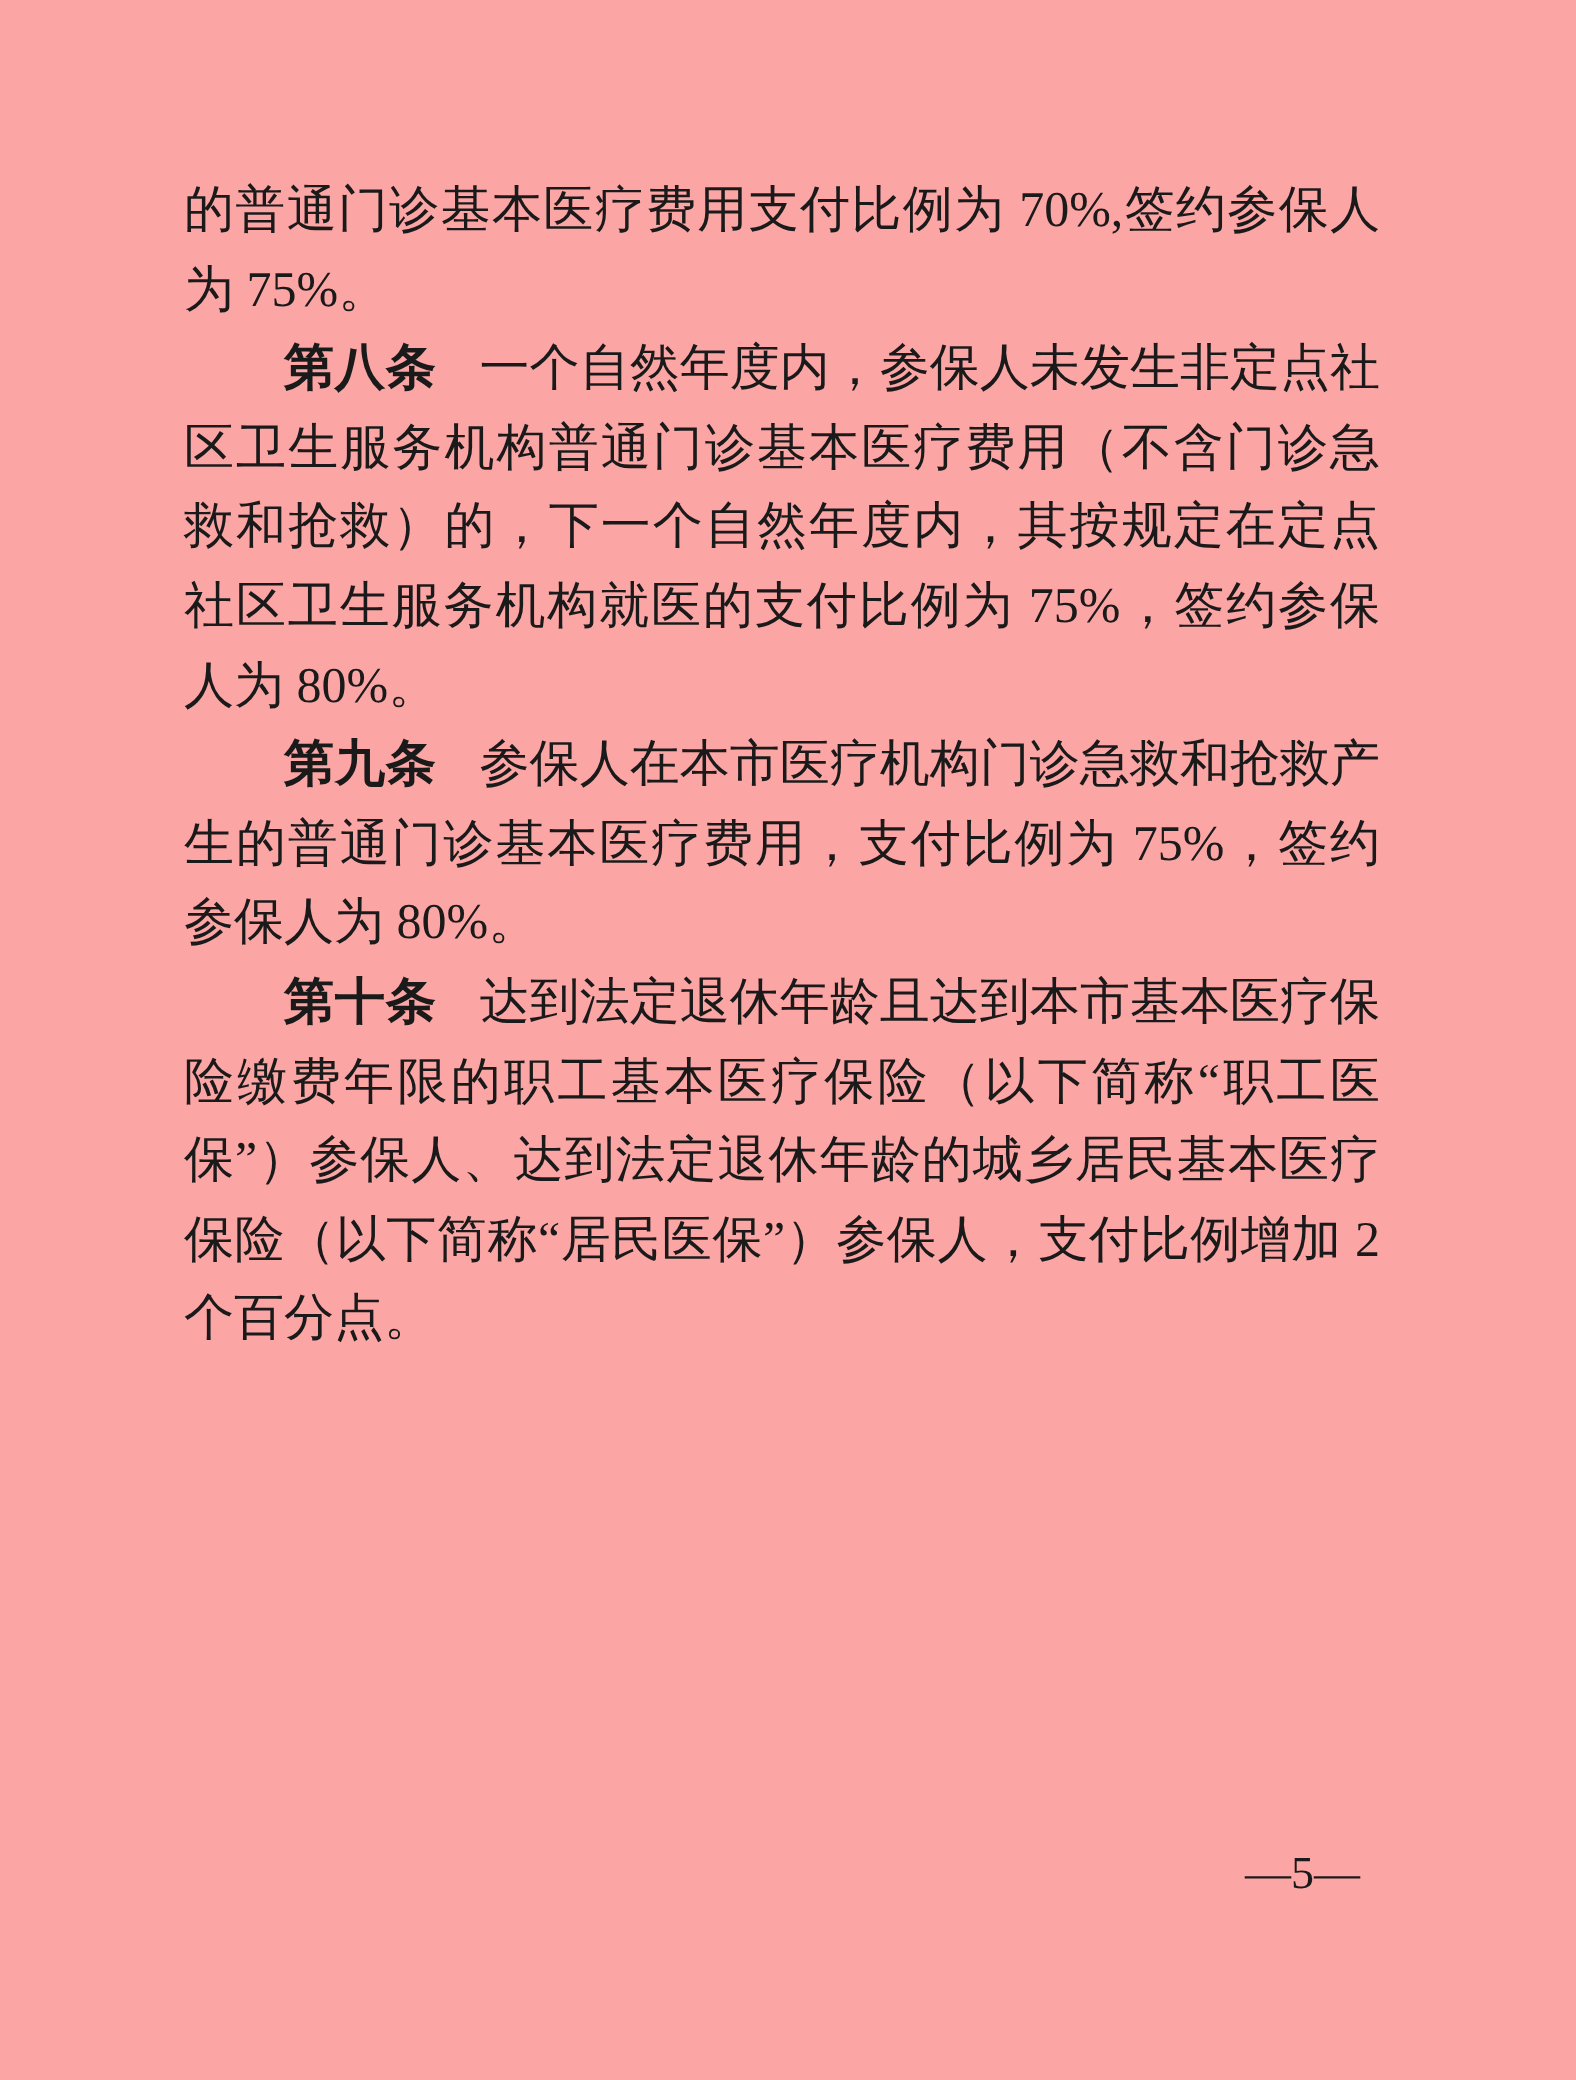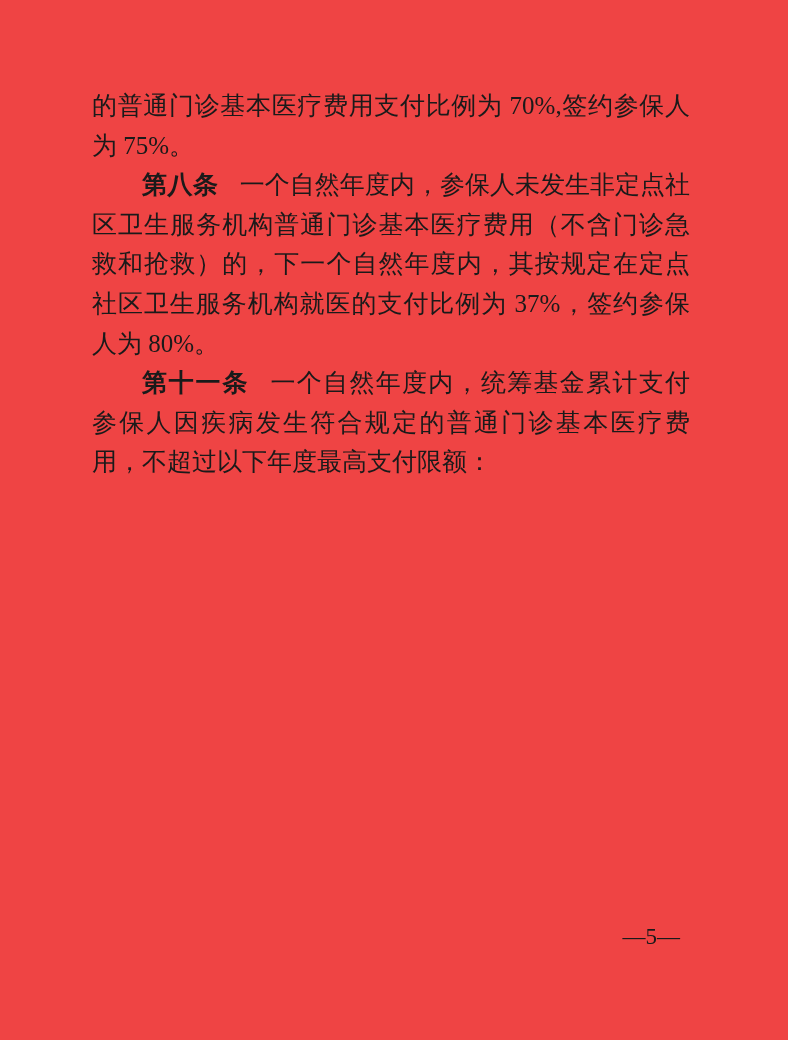--- a/index.html
+++ b/index.html
@@ -12,7 +12,7 @@
     position: relative;
     width: 788px;
     height: 1040px;
-    background: #ef4444;
+    background: #fca5a5;
     overflow: hidden;
   }
   .content {

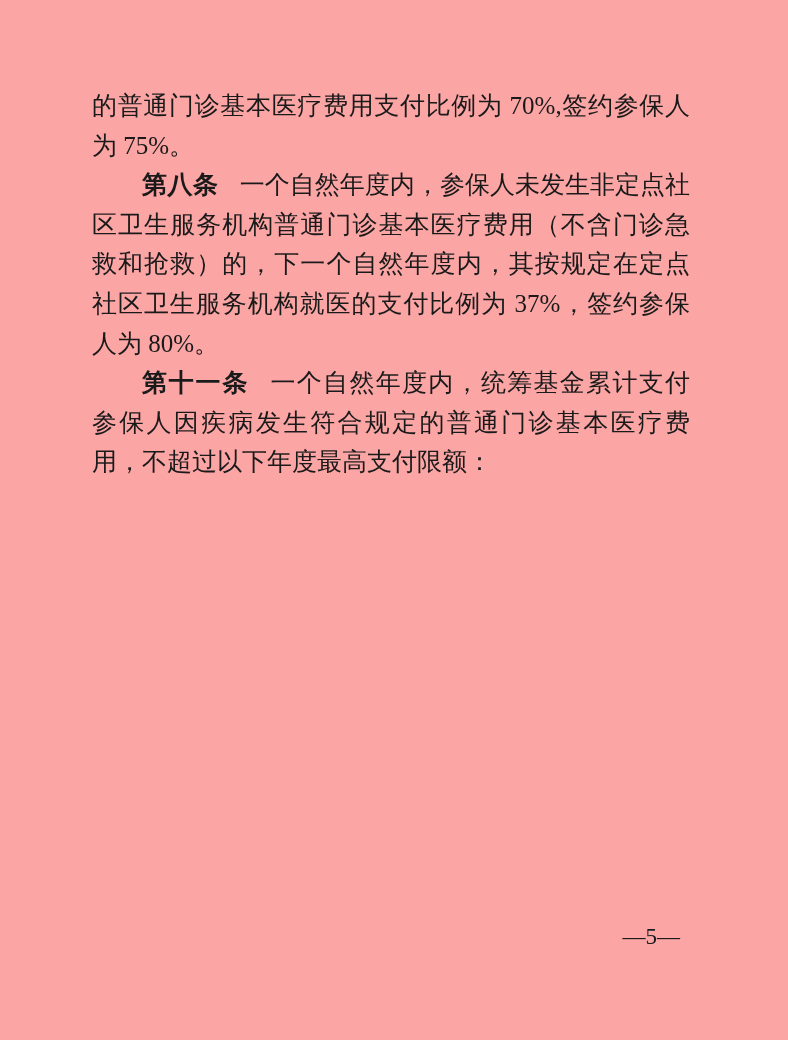--- a/index.html
+++ b/index.html
@@ -58,7 +58,7 @@
 
     <p class="para no-indent"><span>的普通门诊基本医疗费用支付比例为 70%,签约参保人为 75%。</span></p>
 
-    <p class="para"><b class="art">第八条</b><span>一个自然年度内，参保人未发生非定点社区卫生服务机构普通门诊基本医疗费用（不含门诊急救和抢救）的，下一个自然年度内，其按规定在定点社区卫生服务机构就医的支付比例为 37%，签约参保人为 80%。</span></p>
+    <p class="para"><b class="art">第八条</b><span>一个自然年度内，参保人未发生非定点社区卫生服务机构普通门诊基本医疗费用（不含门诊急救和抢救）的，下一个自然年度内，其按规定在定点社区卫生服务机构就医的支付比例为 75%，签约参保人为 80%。</span></p>
 
 
 

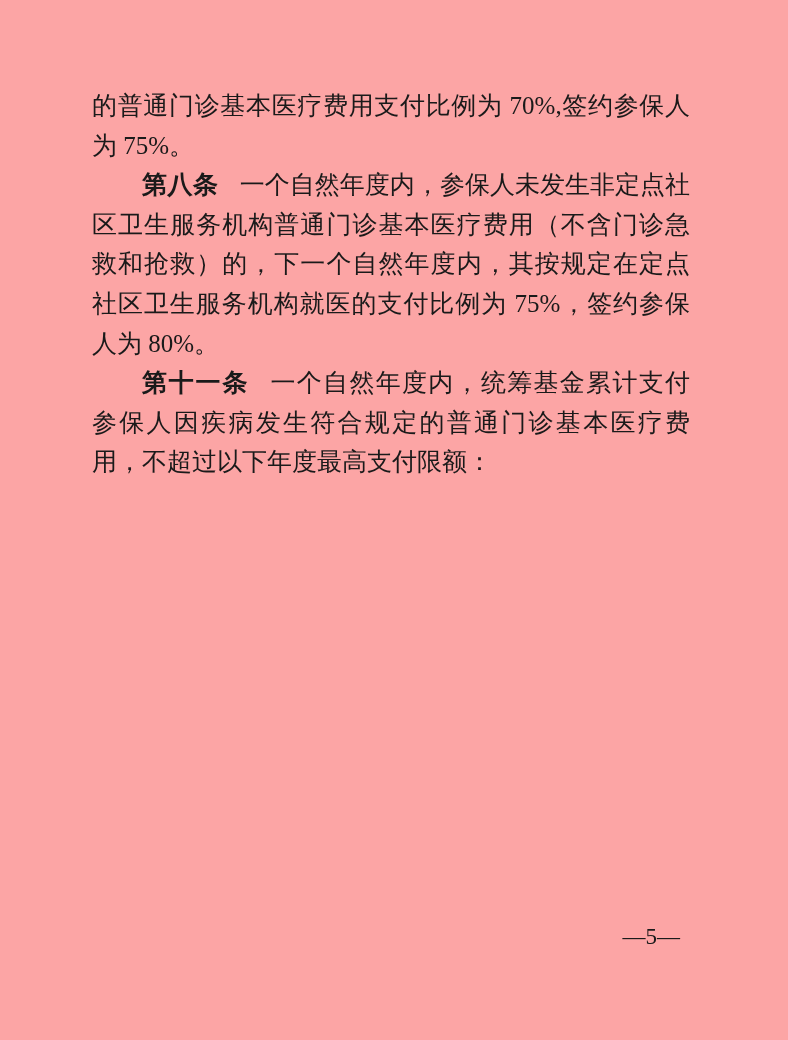--- a/index.html
+++ b/index.html
@@ -60,6 +60,7 @@
 
     <p class="para"><b class="art">第八条</b><span>一个自然年度内，参保人未发生非定点社区卫生服务机构普通门诊基本医疗费用（不含门诊急救和抢救）的，下一个自然年度内，其按规定在定点社区卫生服务机构就医的支付比例为 75%，签约参保人为 80%。</span></p>
 
+    <p class="para"><b class="art">第九条</b><span>参保人在本市医疗机构门诊急救和抢救产生的普通门诊基本医疗费用，支付比例为 75%，签约参保人为 80%。</span></p>
 
 
     <p class="para"><b class="art">第十一条</b><span>一个自然年度内，统筹基金累计支付参保人因疾病发生符合规定的普通门诊基本医疗费用，不超过以下年度最高支付限额：</span></p>

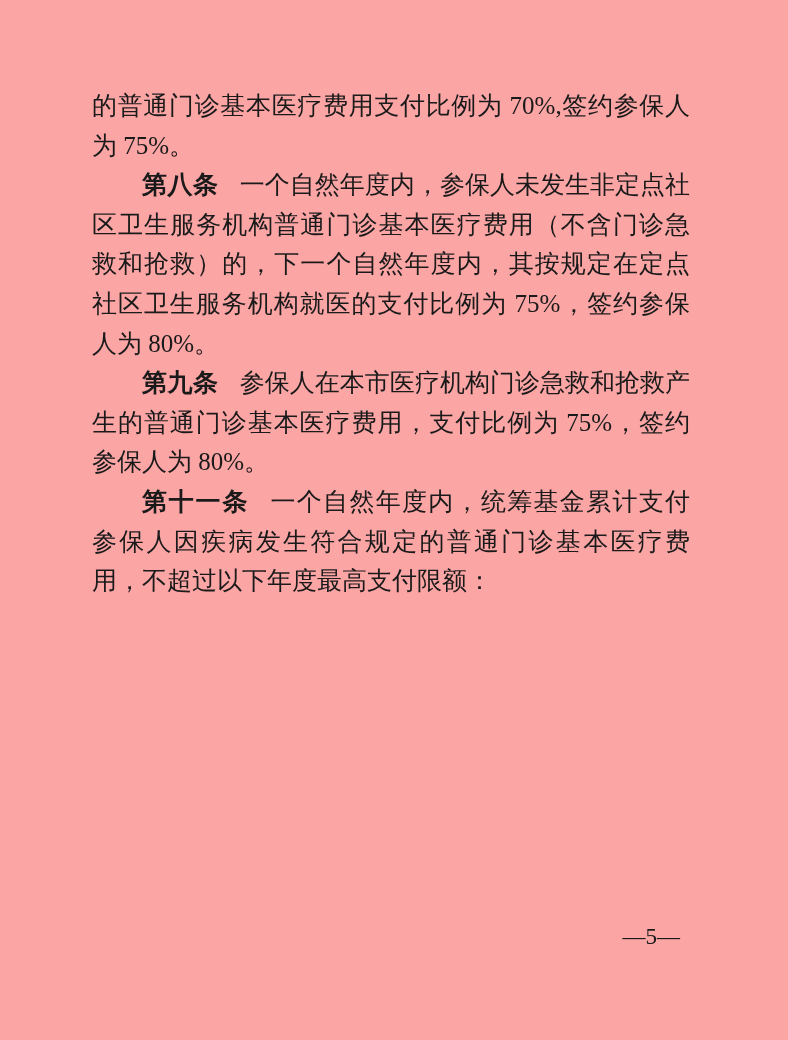--- a/index.html
+++ b/index.html
@@ -62,6 +62,7 @@
 
     <p class="para"><b class="art">第九条</b><span>参保人在本市医疗机构门诊急救和抢救产生的普通门诊基本医疗费用，支付比例为 75%，签约参保人为 80%。</span></p>
 
+    <p class="para"><b class="art">第十条</b><span>达到法定退休年龄且达到本市基本医疗保险缴费年限的职工基本医疗保险（以下简称“职工医保”）参保人、达到法定退休年龄的城乡居民基本医疗保险（以下简称“居民医保”）参保人，支付比例增加 2 个百分点。</span></p>
 
     <p class="para"><b class="art">第十一条</b><span>一个自然年度内，统筹基金累计支付参保人因疾病发生符合规定的普通门诊基本医疗费用，不超过以下年度最高支付限额：</span></p>
 

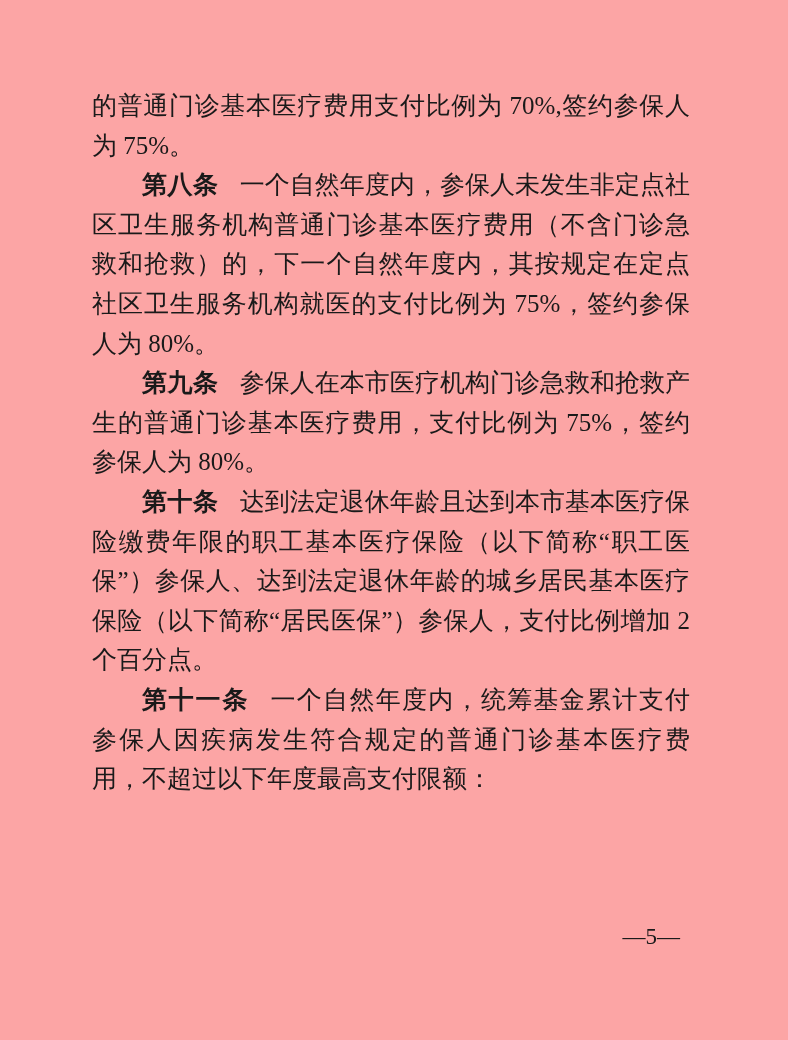--- a/index.html
+++ b/index.html
@@ -64,7 +64,6 @@
 
     <p class="para"><b class="art">第十条</b><span>达到法定退休年龄且达到本市基本医疗保险缴费年限的职工基本医疗保险（以下简称“职工医保”）参保人、达到法定退休年龄的城乡居民基本医疗保险（以下简称“居民医保”）参保人，支付比例增加 2 个百分点。</span></p>
 
-    <p class="para"><b class="art">第十一条</b><span>一个自然年度内，统筹基金累计支付参保人因疾病发生符合规定的普通门诊基本医疗费用，不超过以下年度最高支付限额：</span></p>
 
 
 

